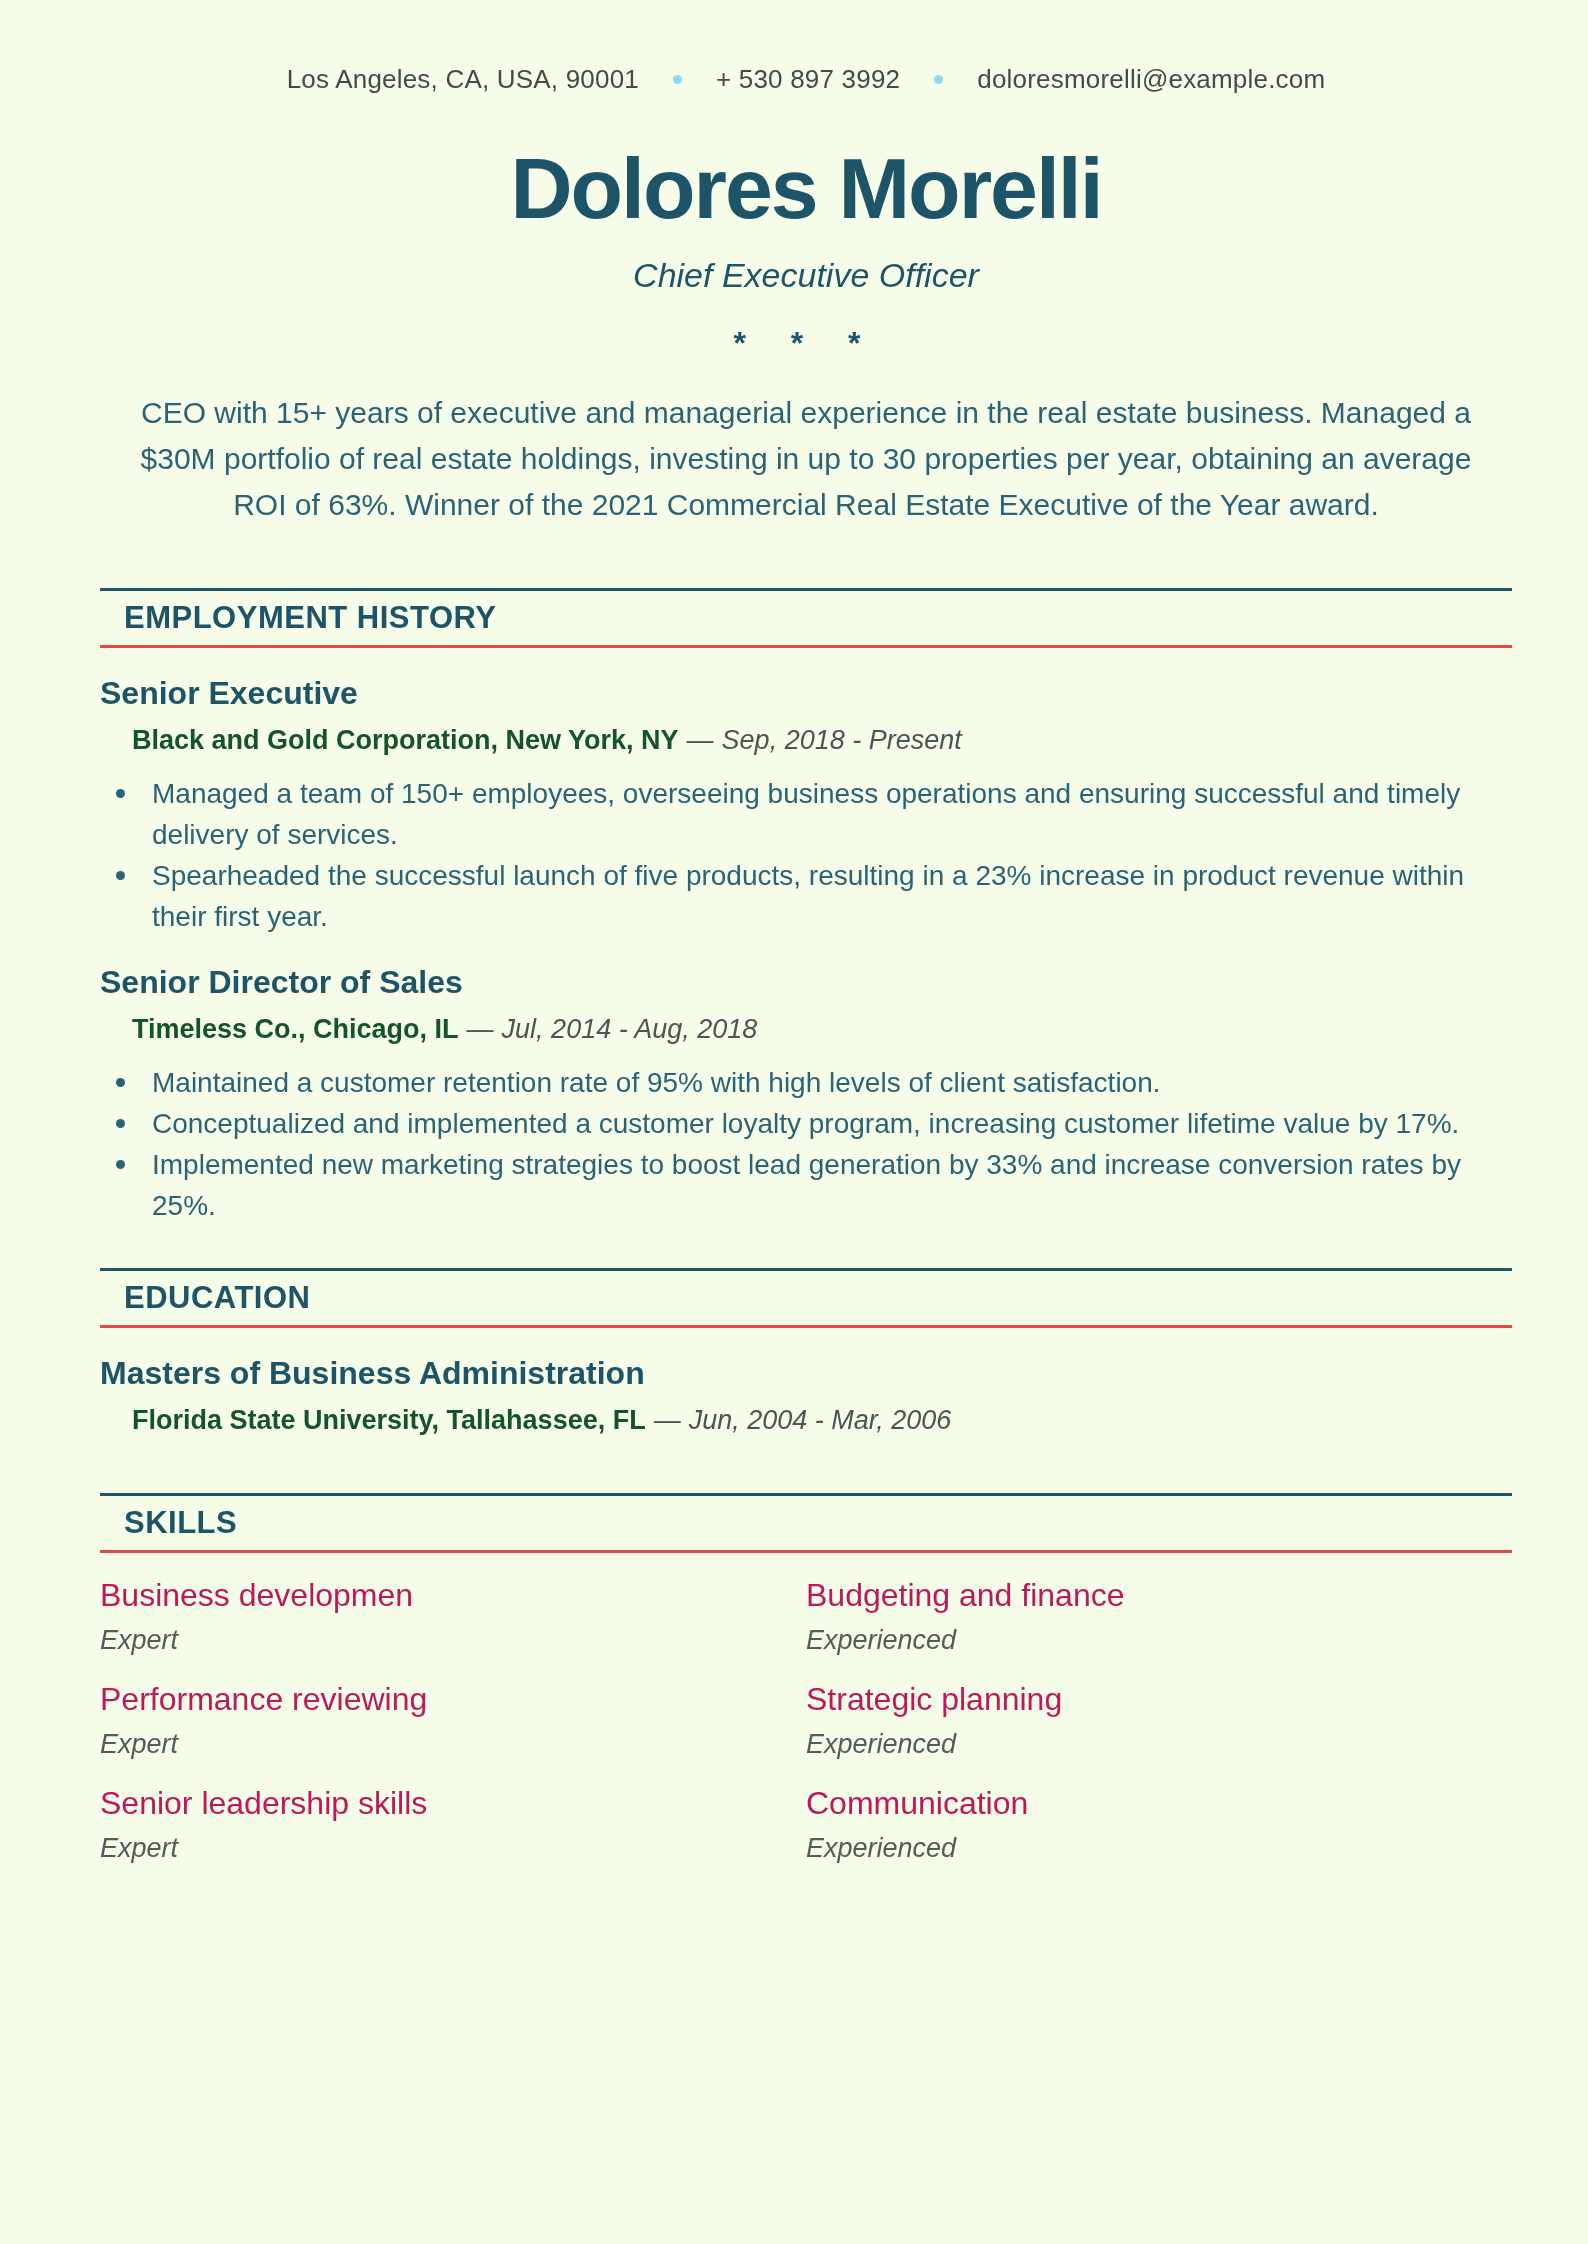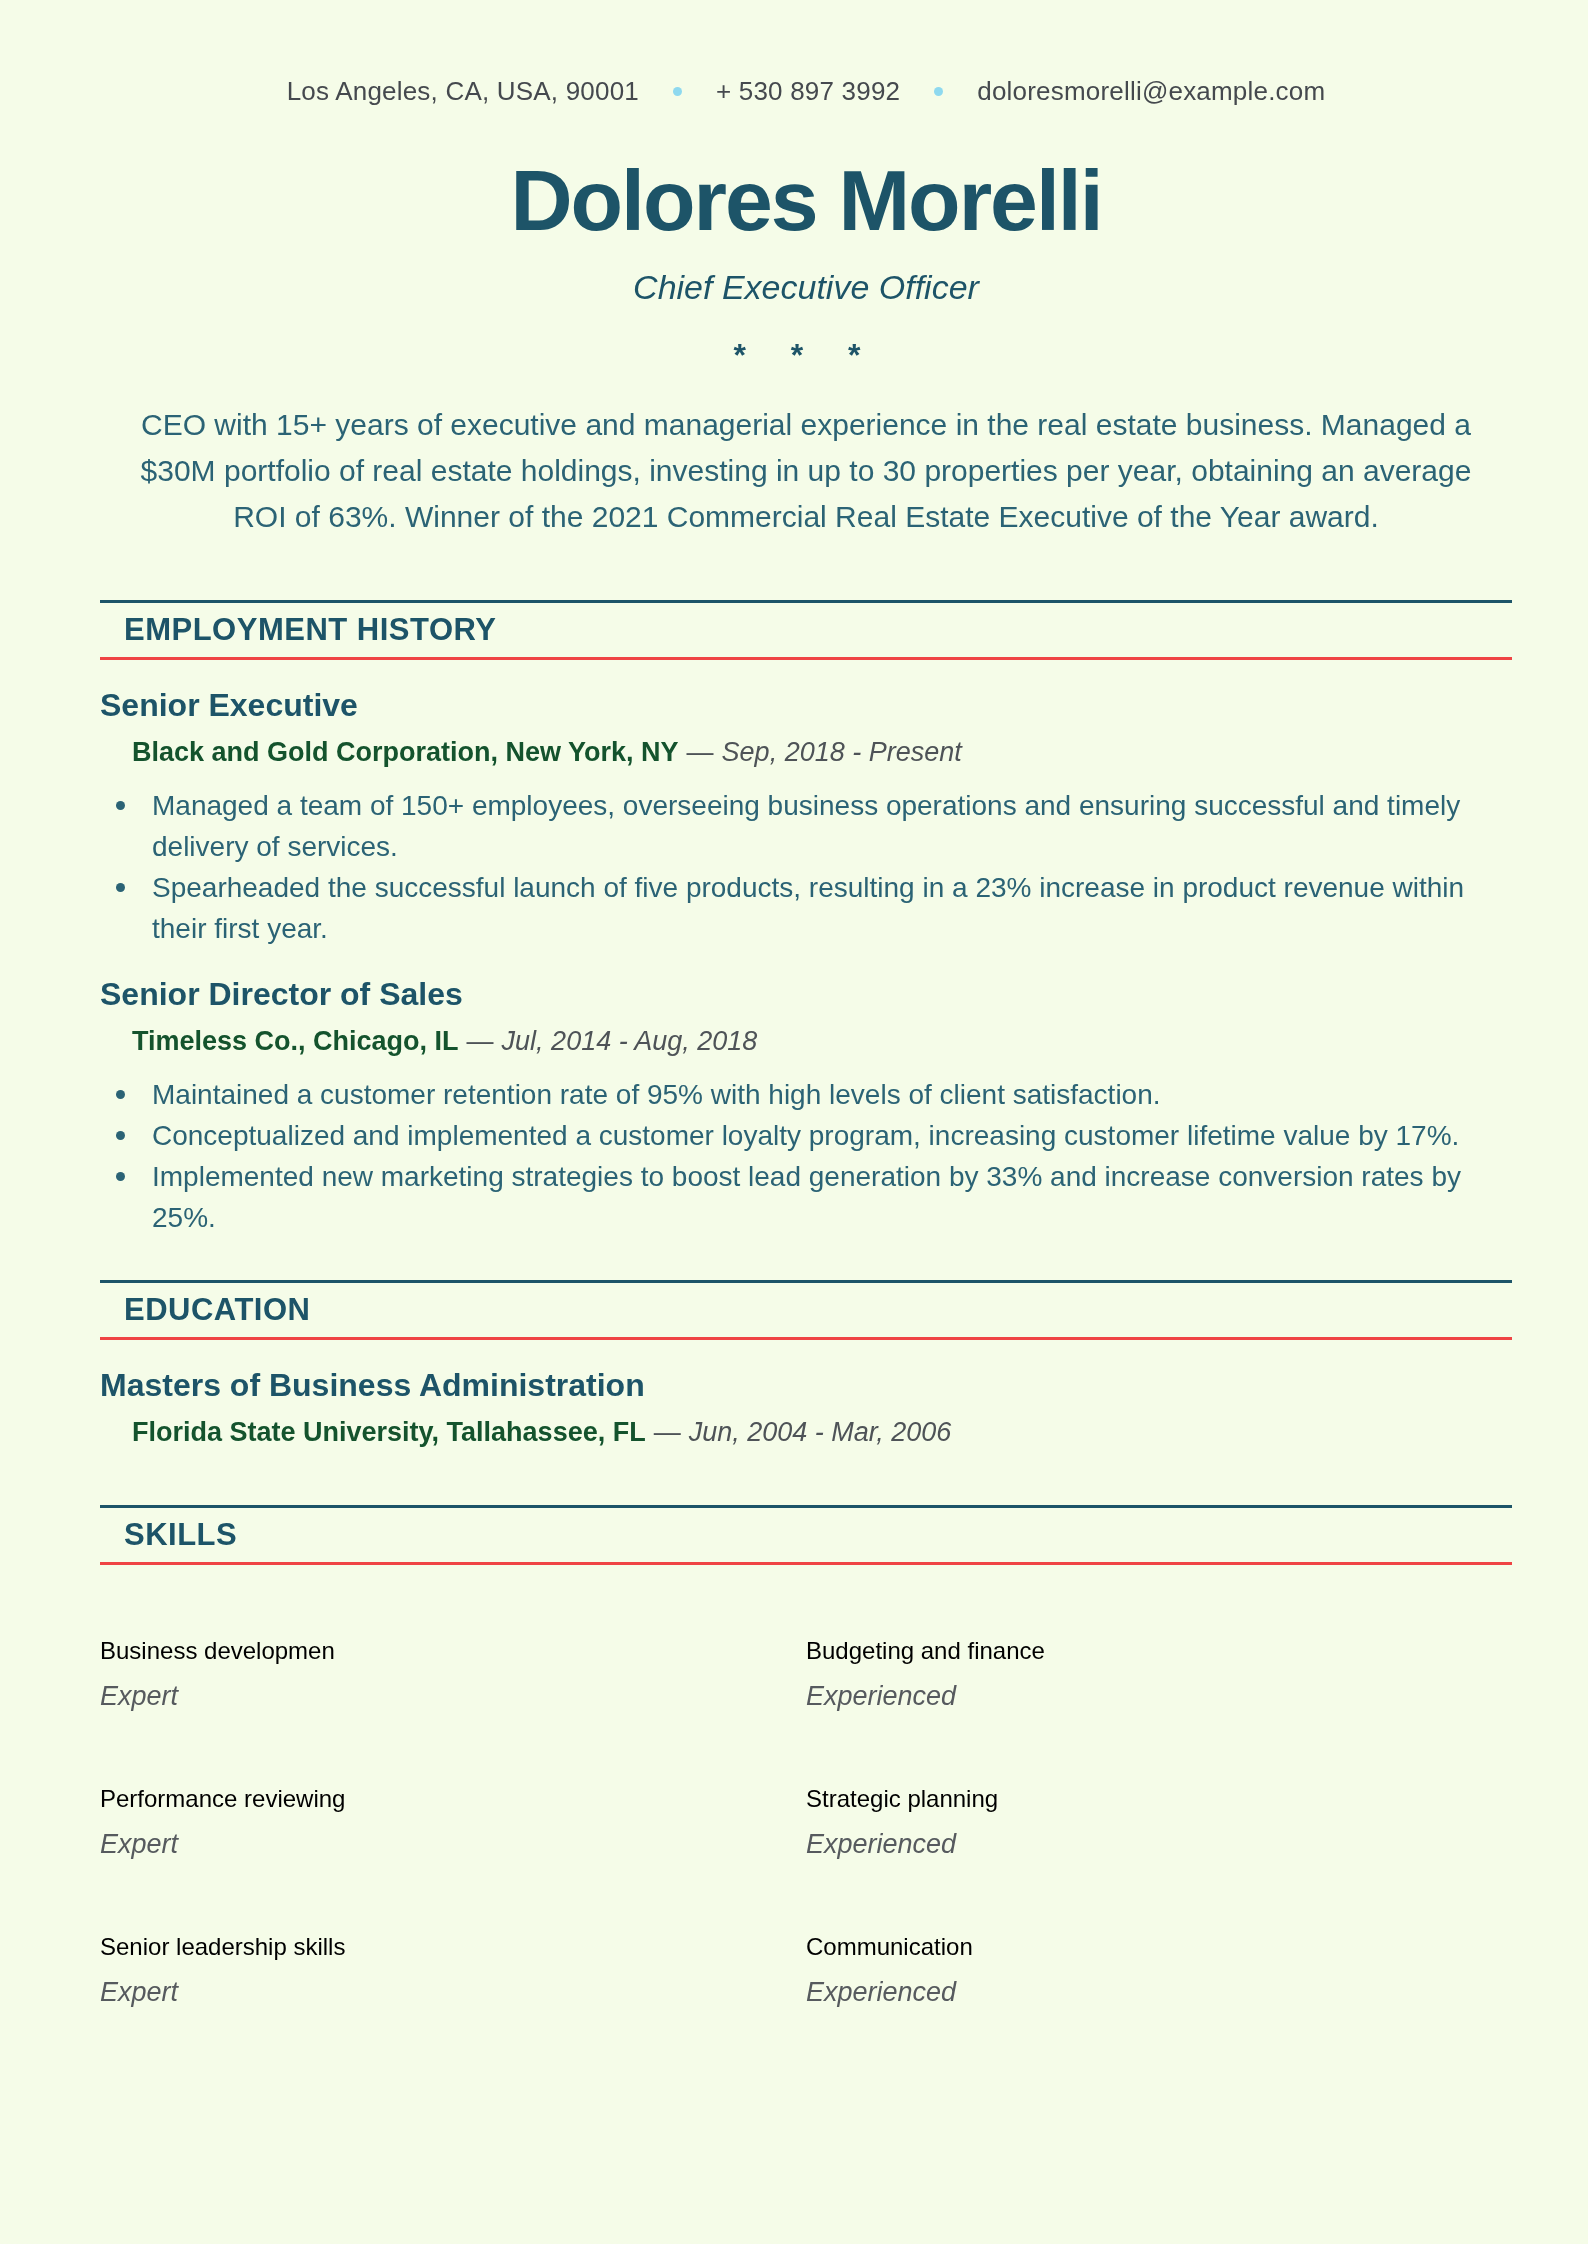--- a/index.html
+++ b/index.html
@@ -15,7 +15,7 @@
     box-sizing: border-box;
     width: 1588px;
     height: 1764px;
-    padding: 12px 76px 0 100px;
+    padding: 0 76px 0 100px;
   }
 
   

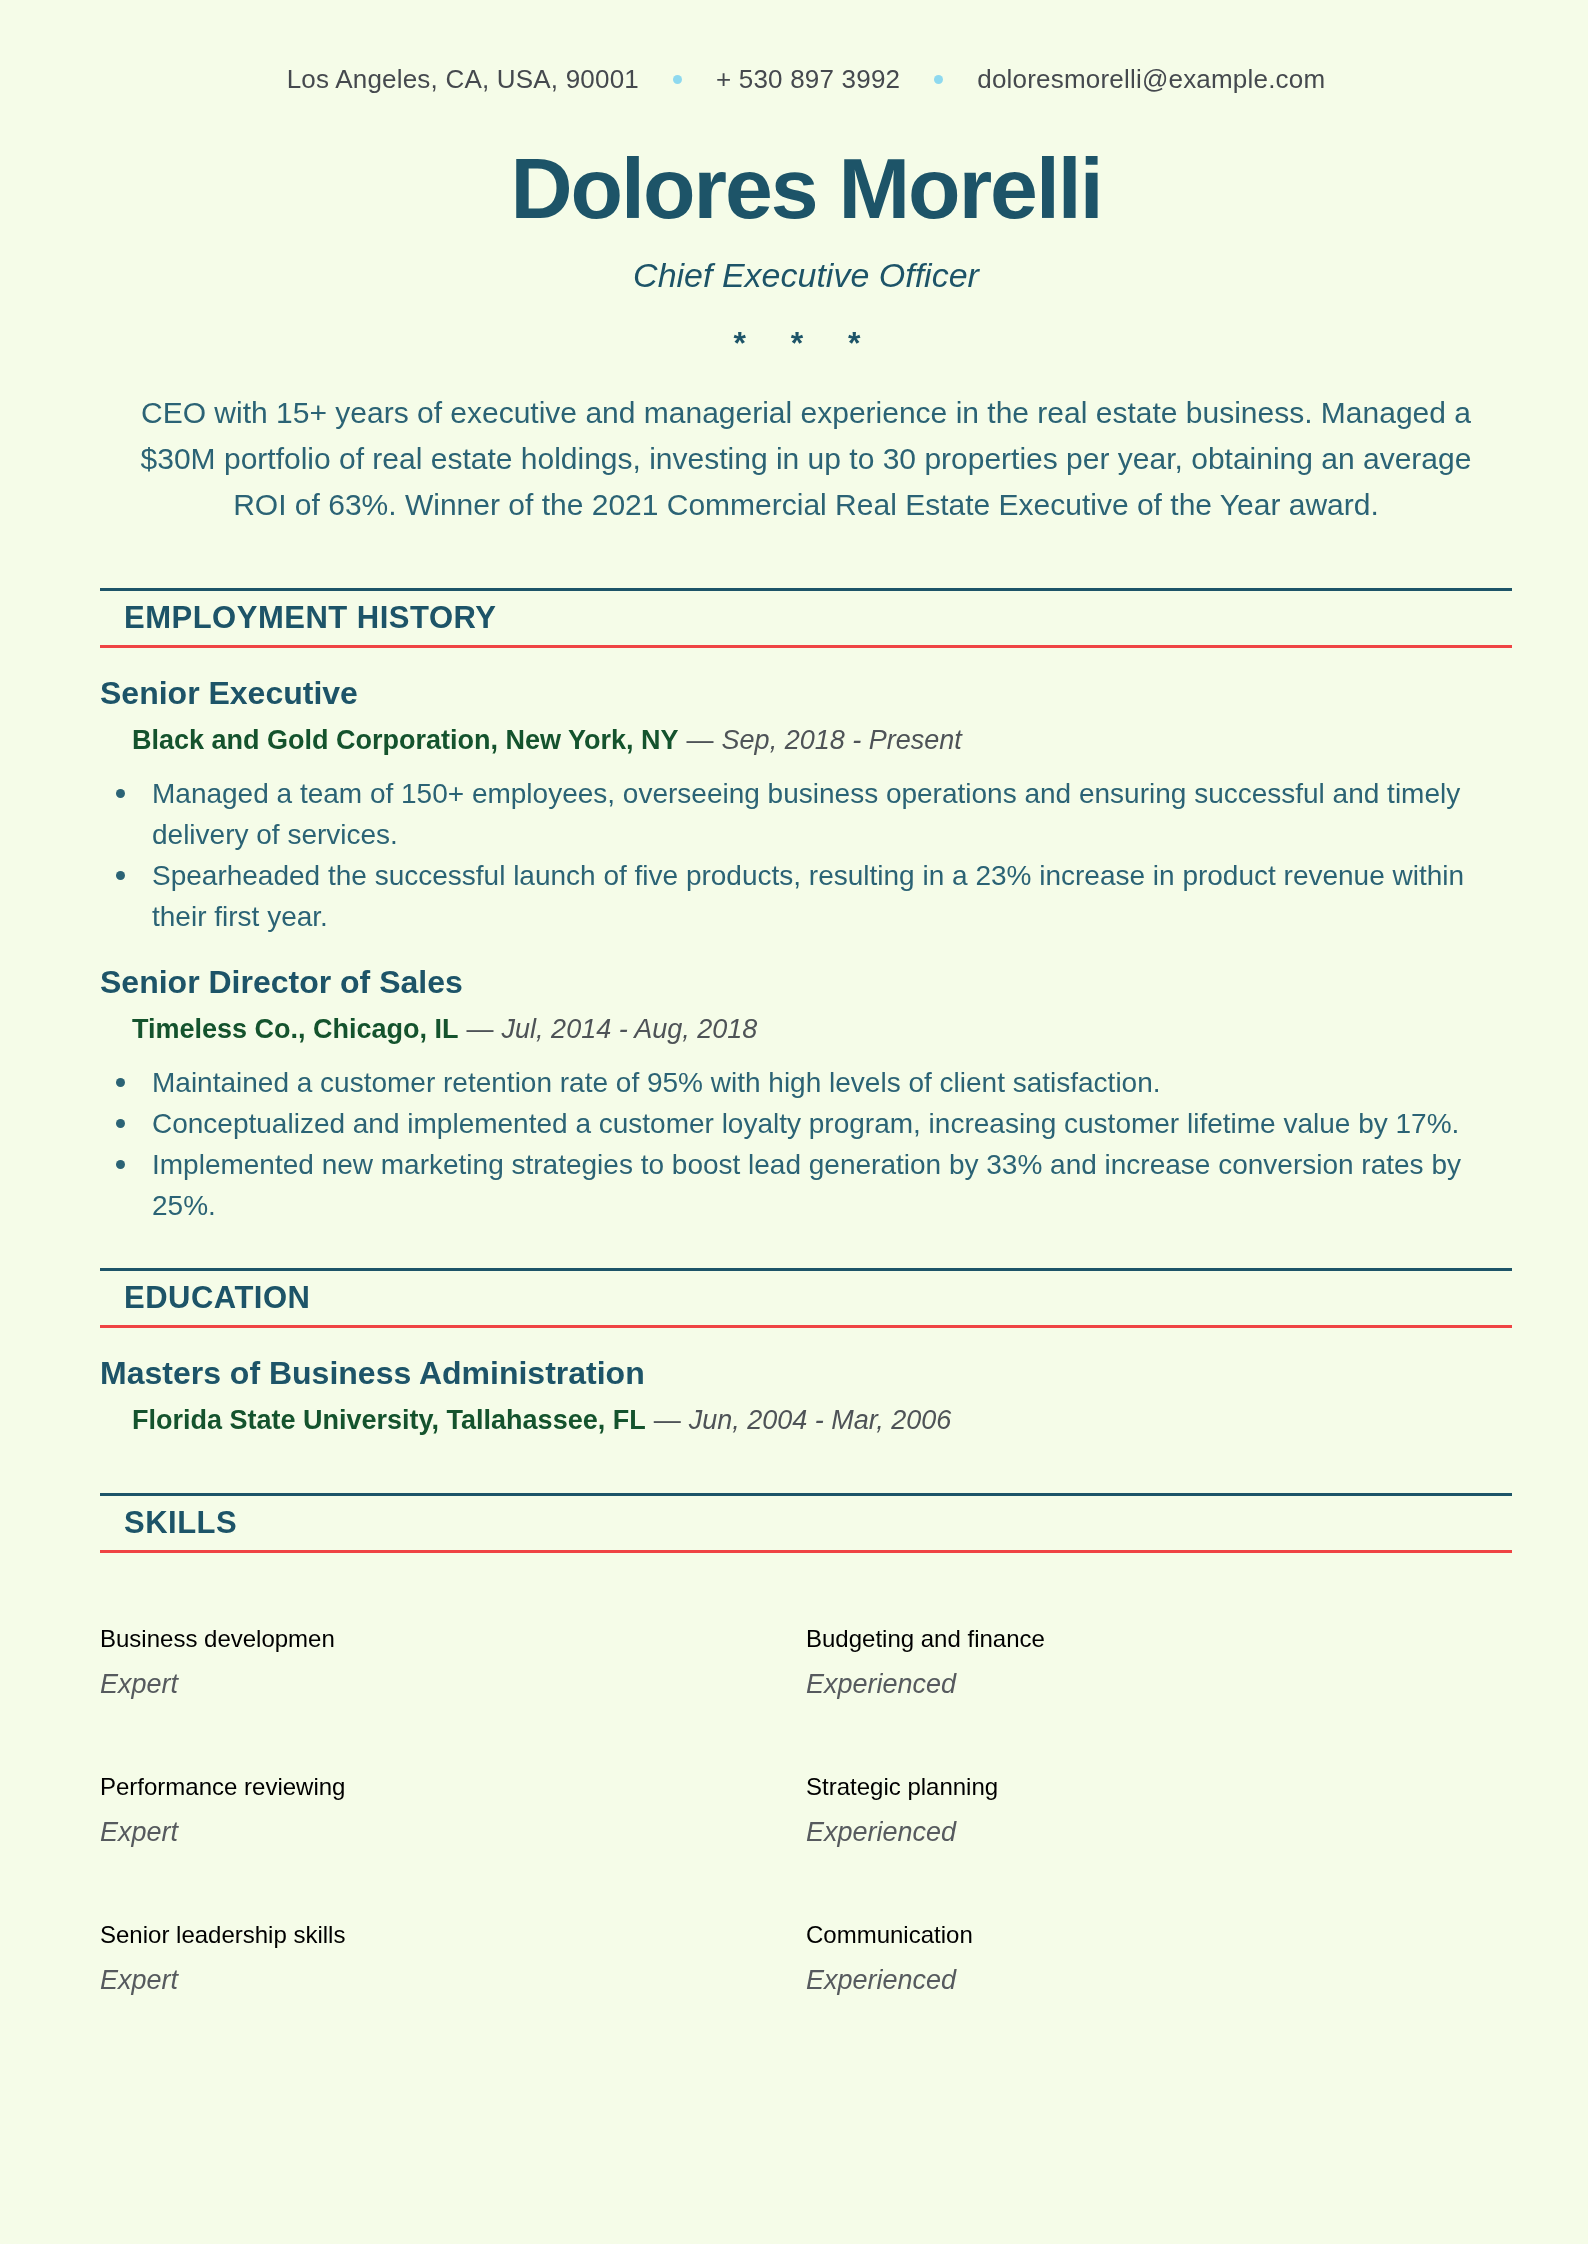--- a/index.html
+++ b/index.html
@@ -135,10 +135,9 @@
     column-gap: 0;
   }
   .skill-name {
-    font-size: 24px;
+    font-size: 32px;
     line-height: 36px;
-    color: #000000;
-    margin-top: 44px;
+    color: #be185d;
   }
   .skill-level {
     margin-top: 10px;

